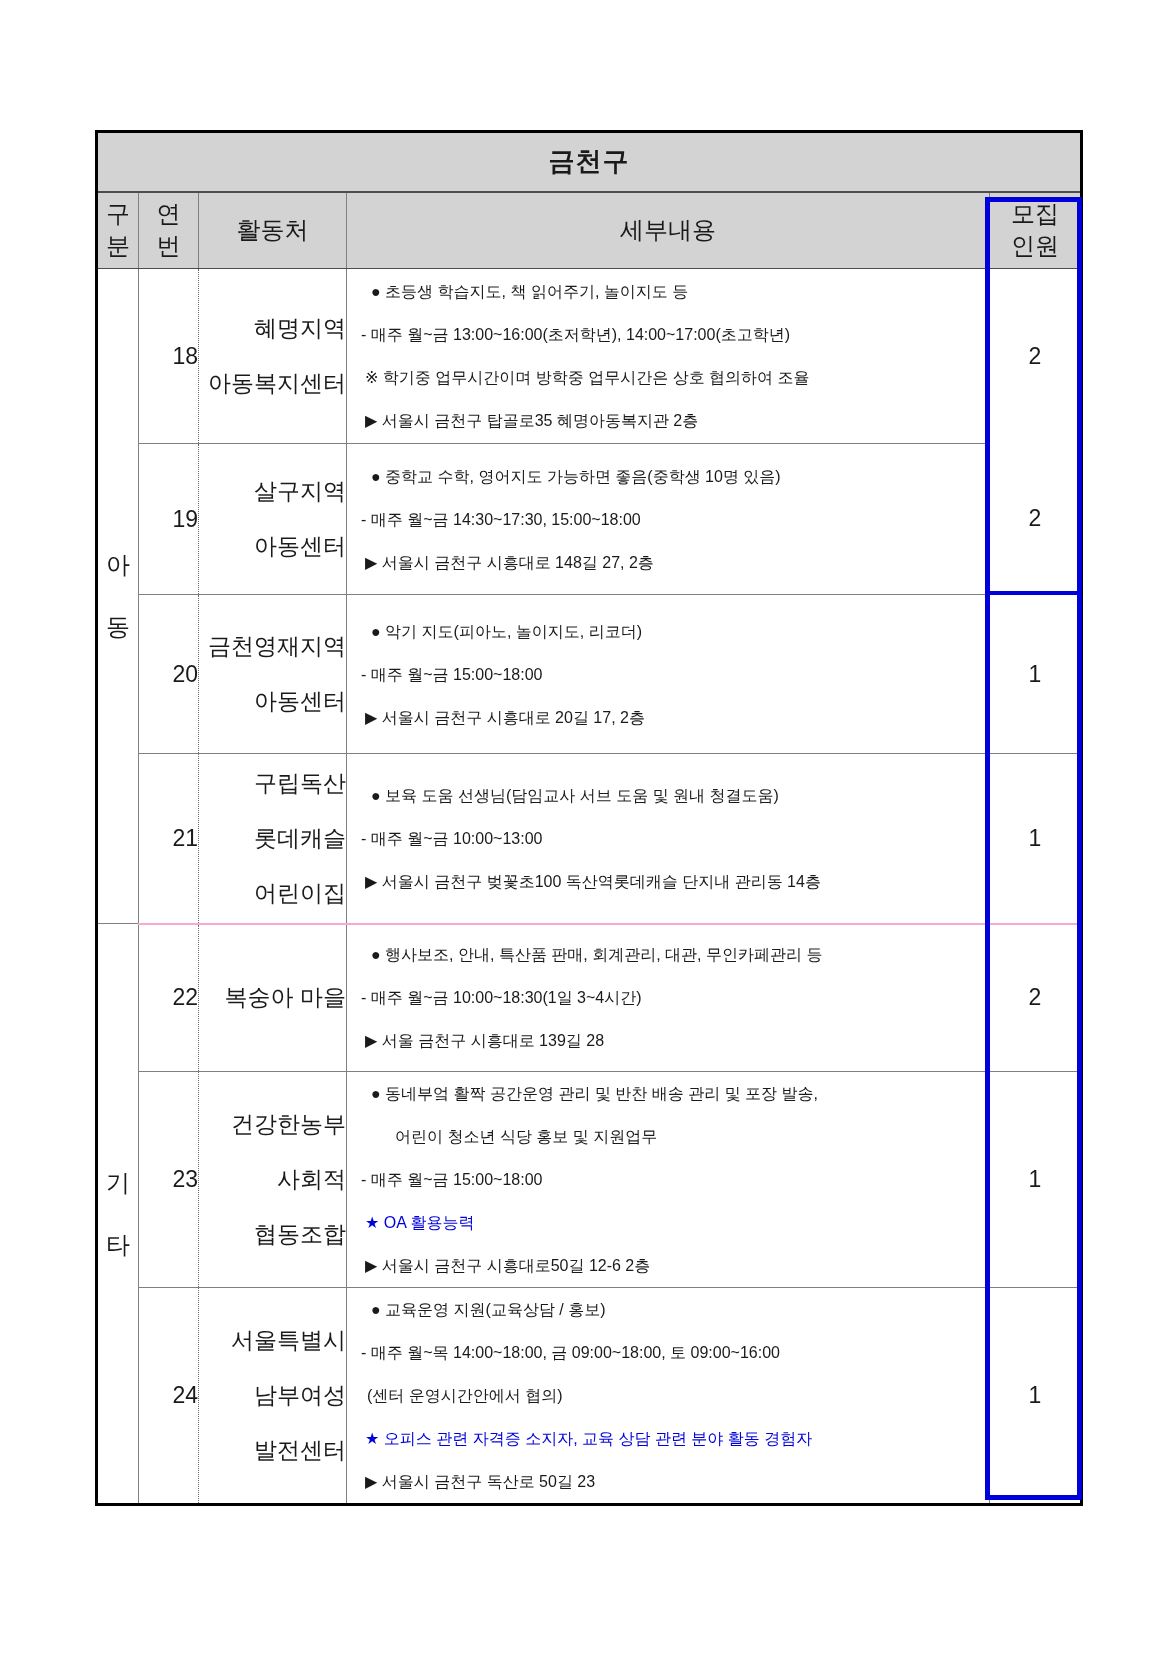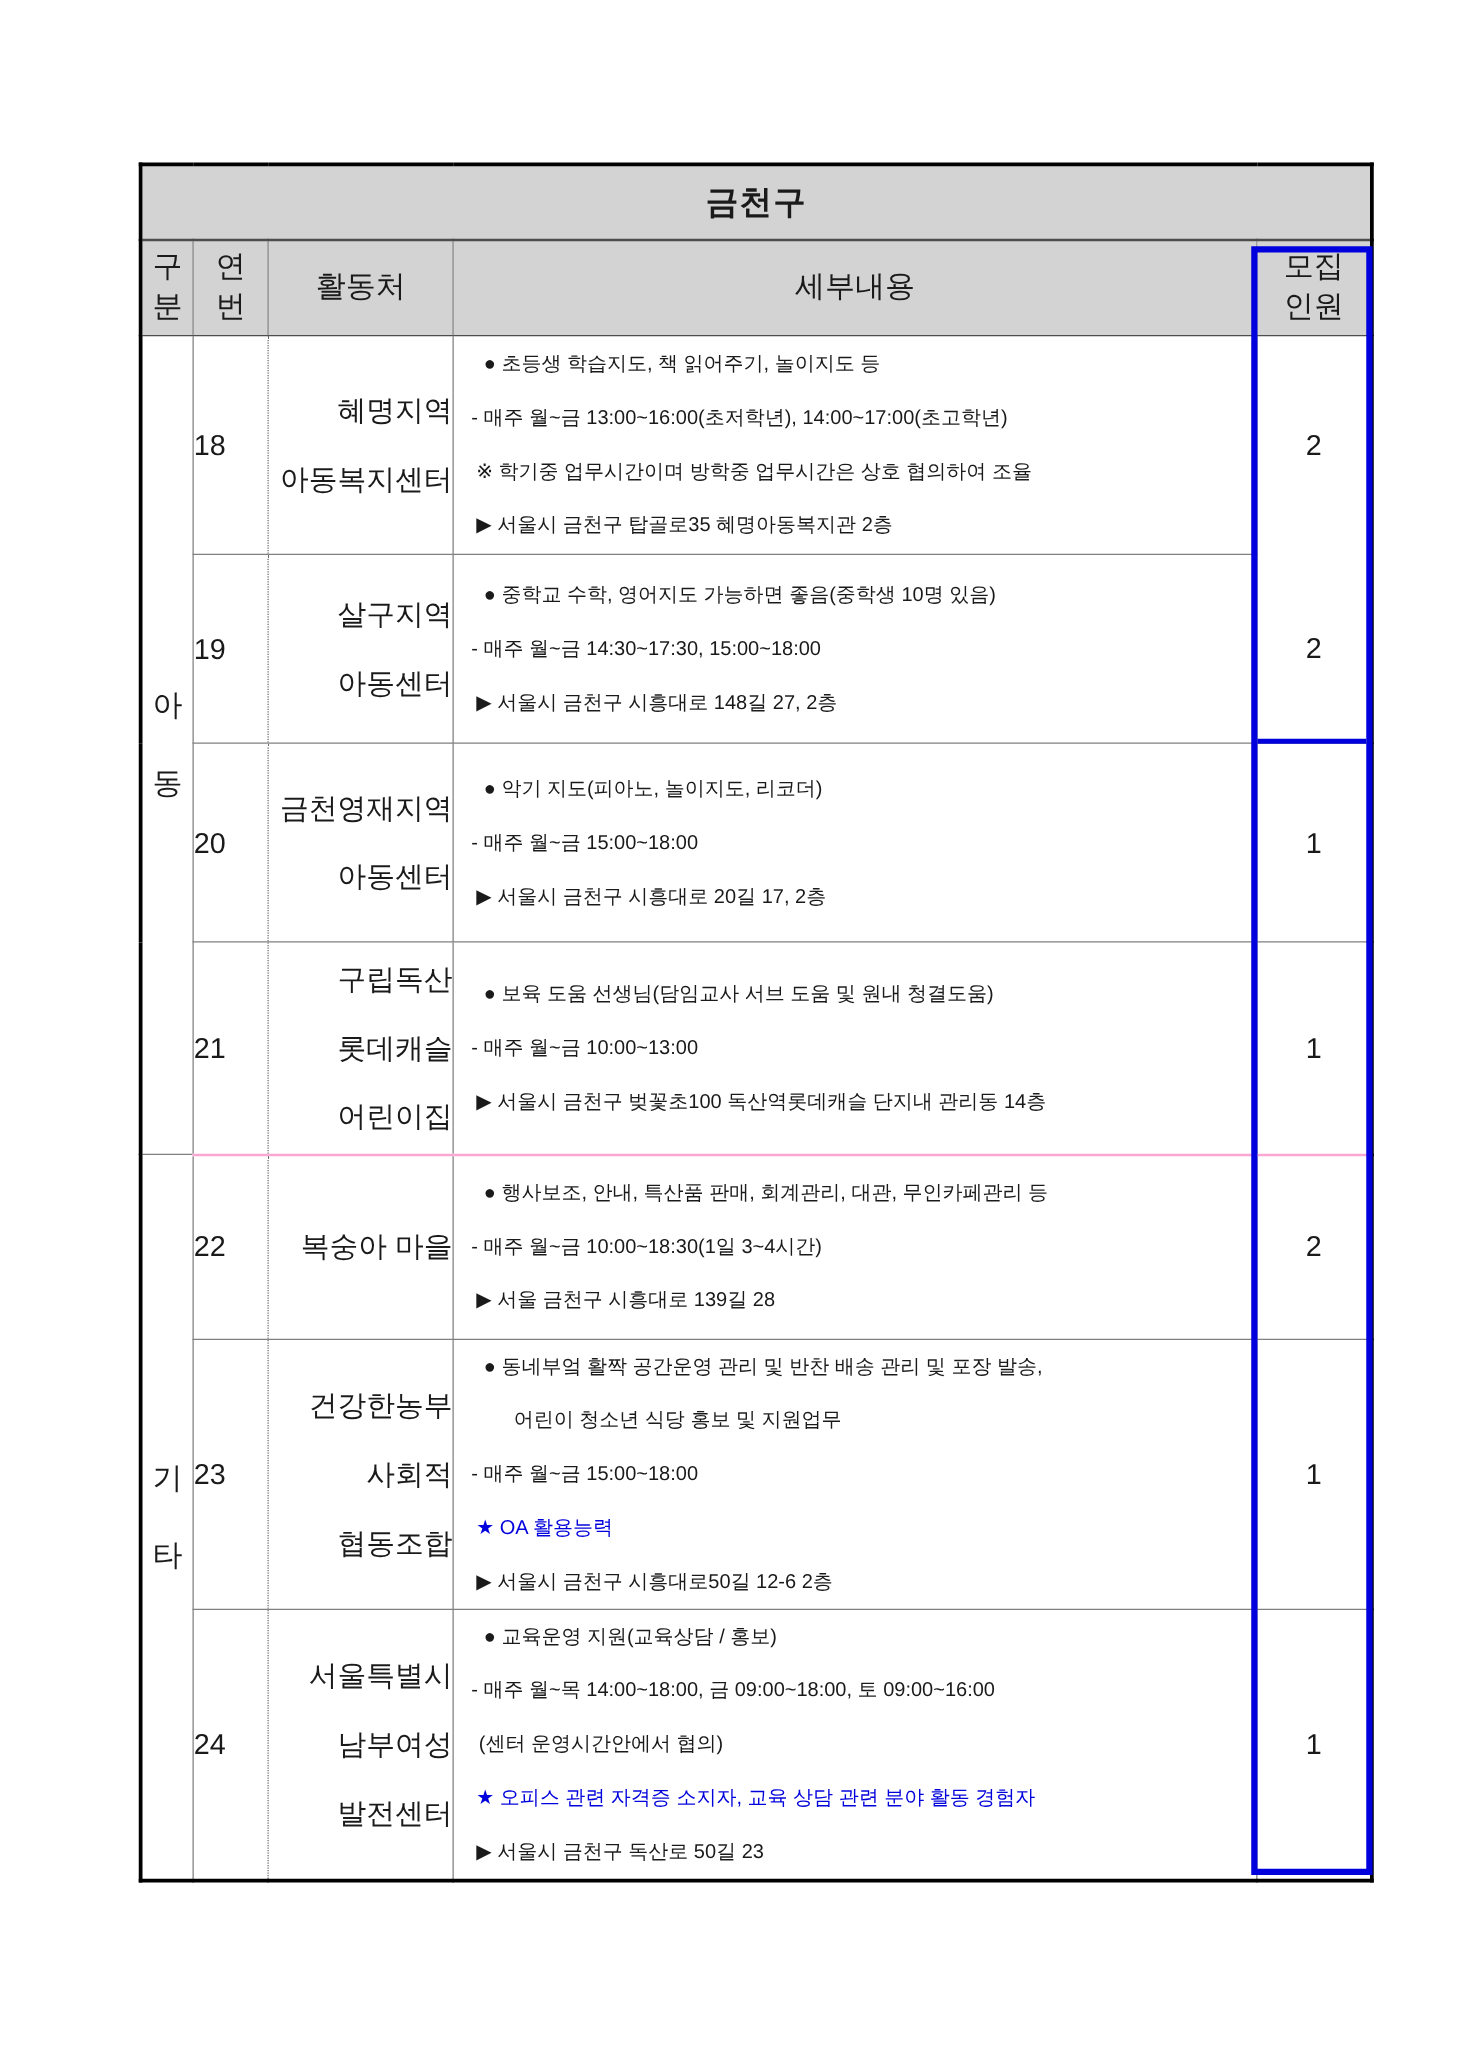--- a/index.html
+++ b/index.html
@@ -15,7 +15,7 @@
     width:1170px;height:1654px;background:#ffffff;position:relative;
     font-family:"Liberation Sans","DejaVu Sans",sans-serif;color:var(--ink);
   }
-  .sheet{position:absolute;inset:0;margin-left:16px;}
+  .sheet{position:absolute;inset:0;}
   table.main{
     position:absolute;left:95px;top:130px;width:985px;
     border-collapse:collapse;table-layout:fixed;

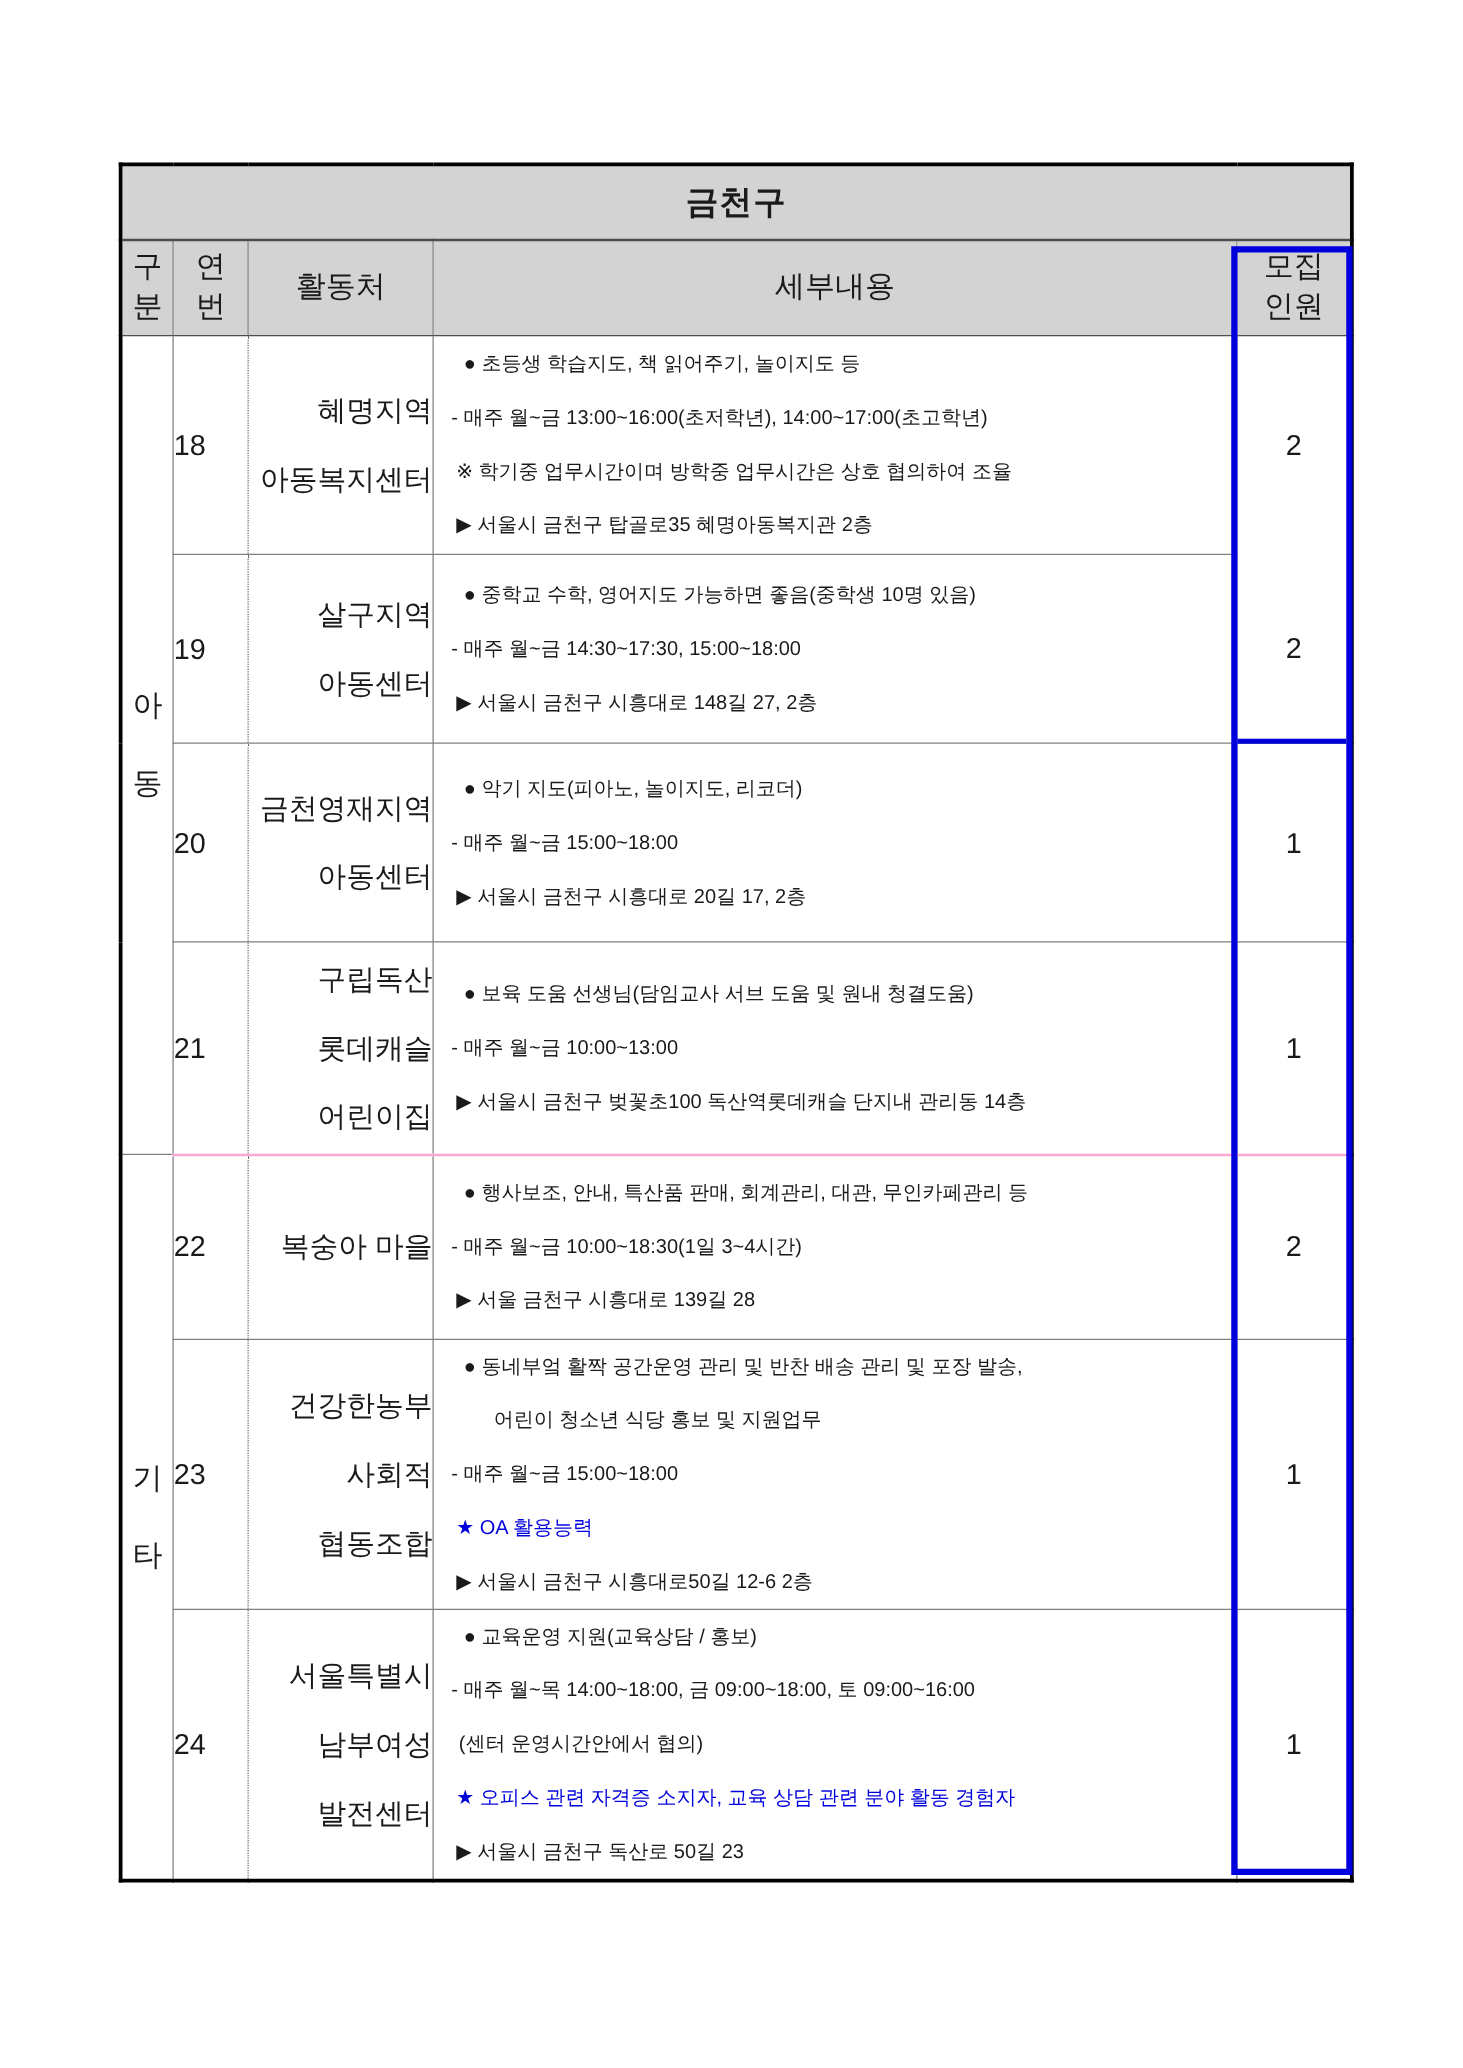--- a/index.html
+++ b/index.html
@@ -35,7 +35,7 @@
     text-align:center;font-size:24px;white-space:pre-line;line-height:62px;
   }
   td.serial-cell{
-    text-align:left;font-size:23px;
+    text-align:right;font-size:23px;
     border-right:1px dotted #6a6a6a;
   }
   td.place-cell{

